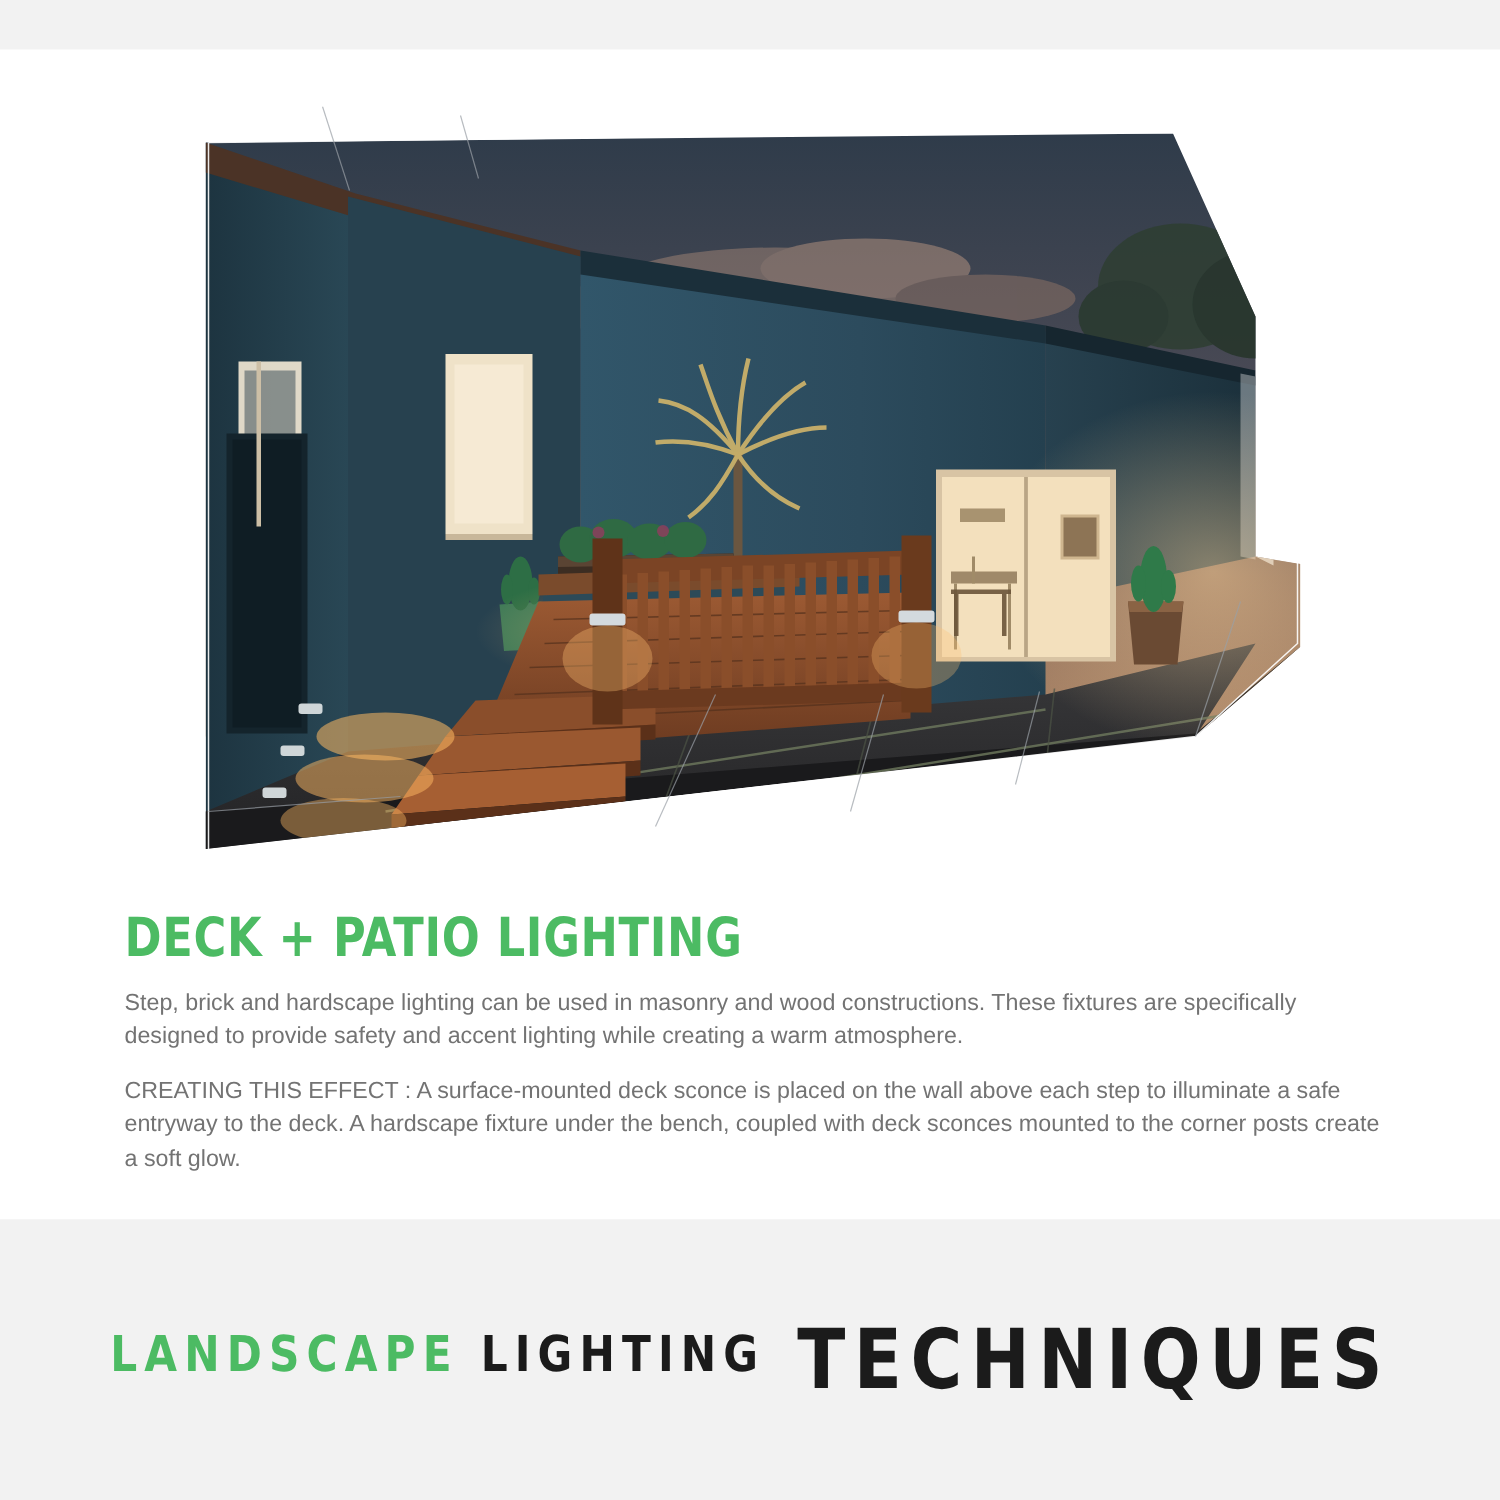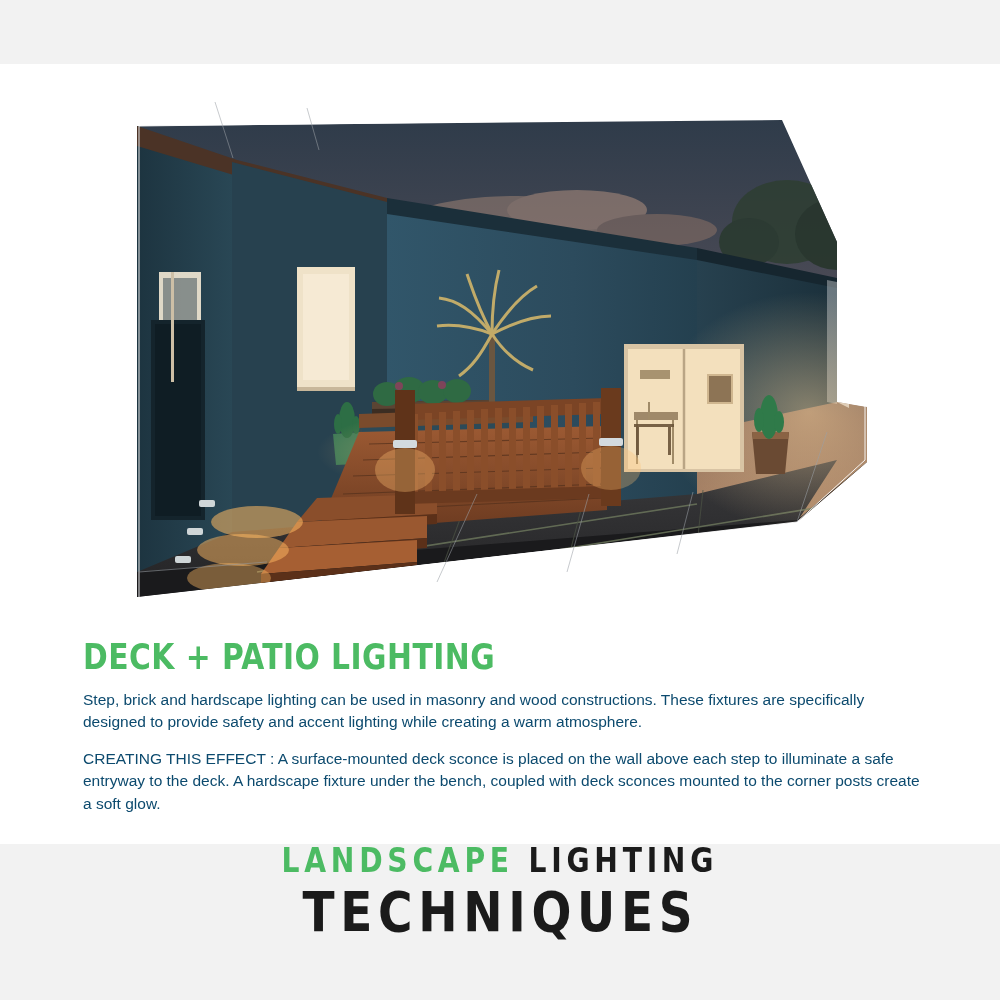--- a/index.html
+++ b/index.html
@@ -19,7 +19,6 @@
     width: 1000px;
     height: 866px;
     background: #f2f2f2;
-    margin-top: 31px;
   }
 
   

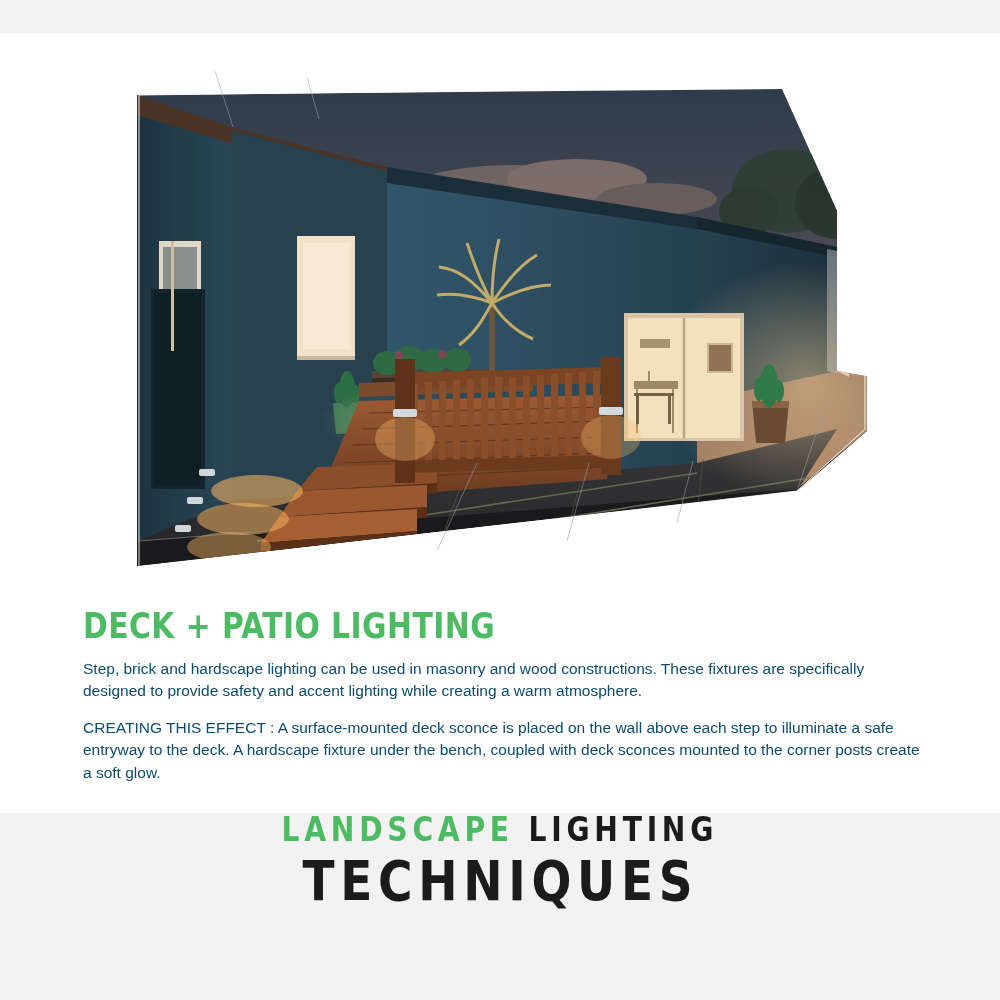--- a/index.html
+++ b/index.html
@@ -68,7 +68,7 @@
   }
   .para {
     margin: 0 0 14px 0;
-    color: #0c4a6e;
+    color: #737373;
     font-size: 15.5px;
     line-height: 1.45;
   }

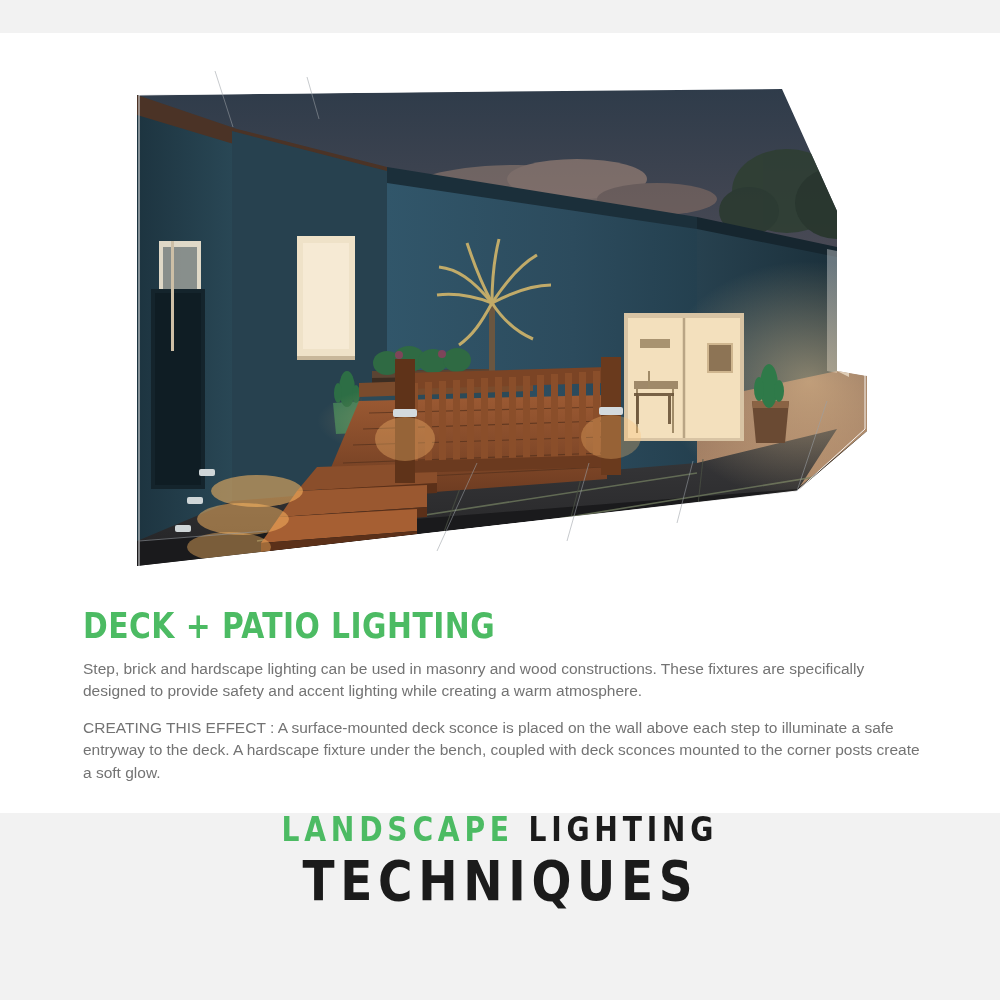--- a/index.html
+++ b/index.html
@@ -88,8 +88,9 @@
     height: 187px;
     background: #f2f2f2;
     display: flex;
-    flex-direction: column;
+    flex-direction: row;
     align-items: center;
+    justify-content: center;
   }
   .footer-line1 {
     font-family: "DejaVu Sans Condensed", "Liberation Sans Narrow", "Liberation Sans", sans-serif;

